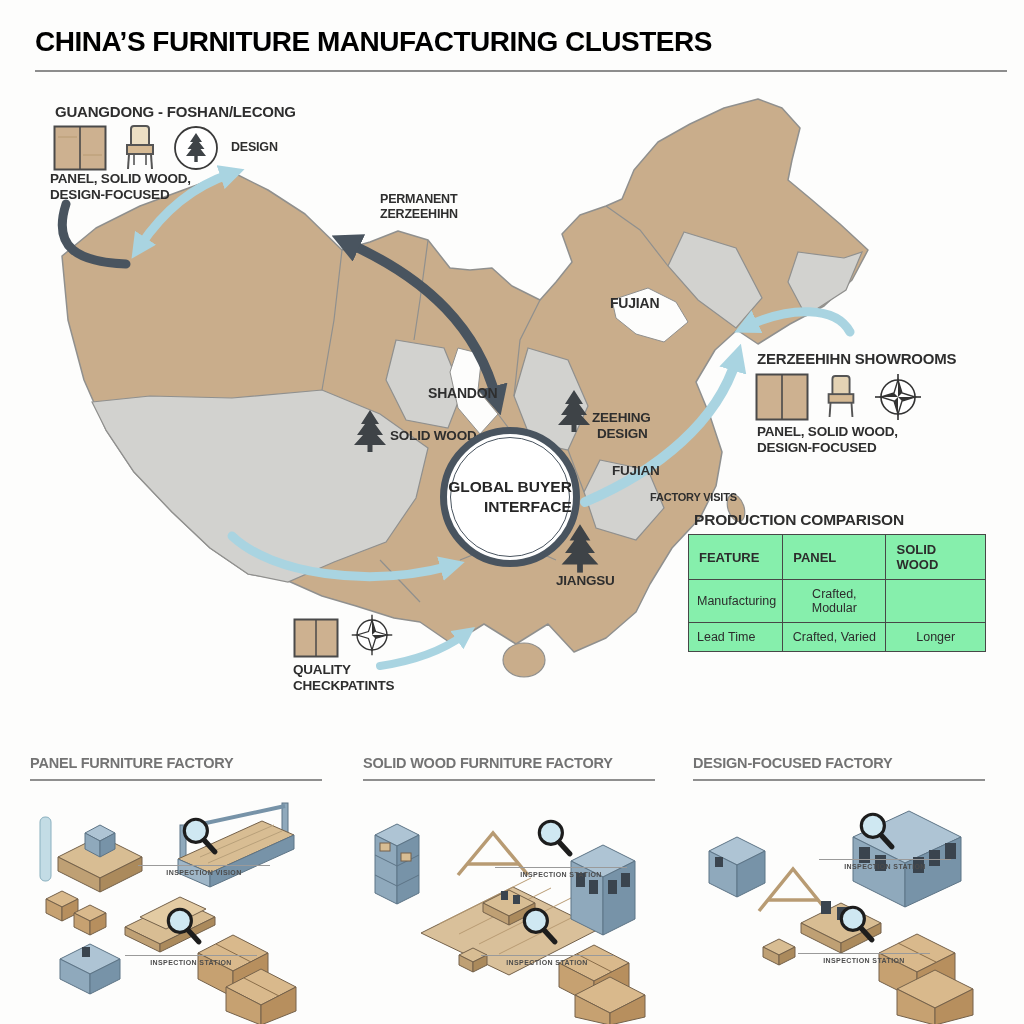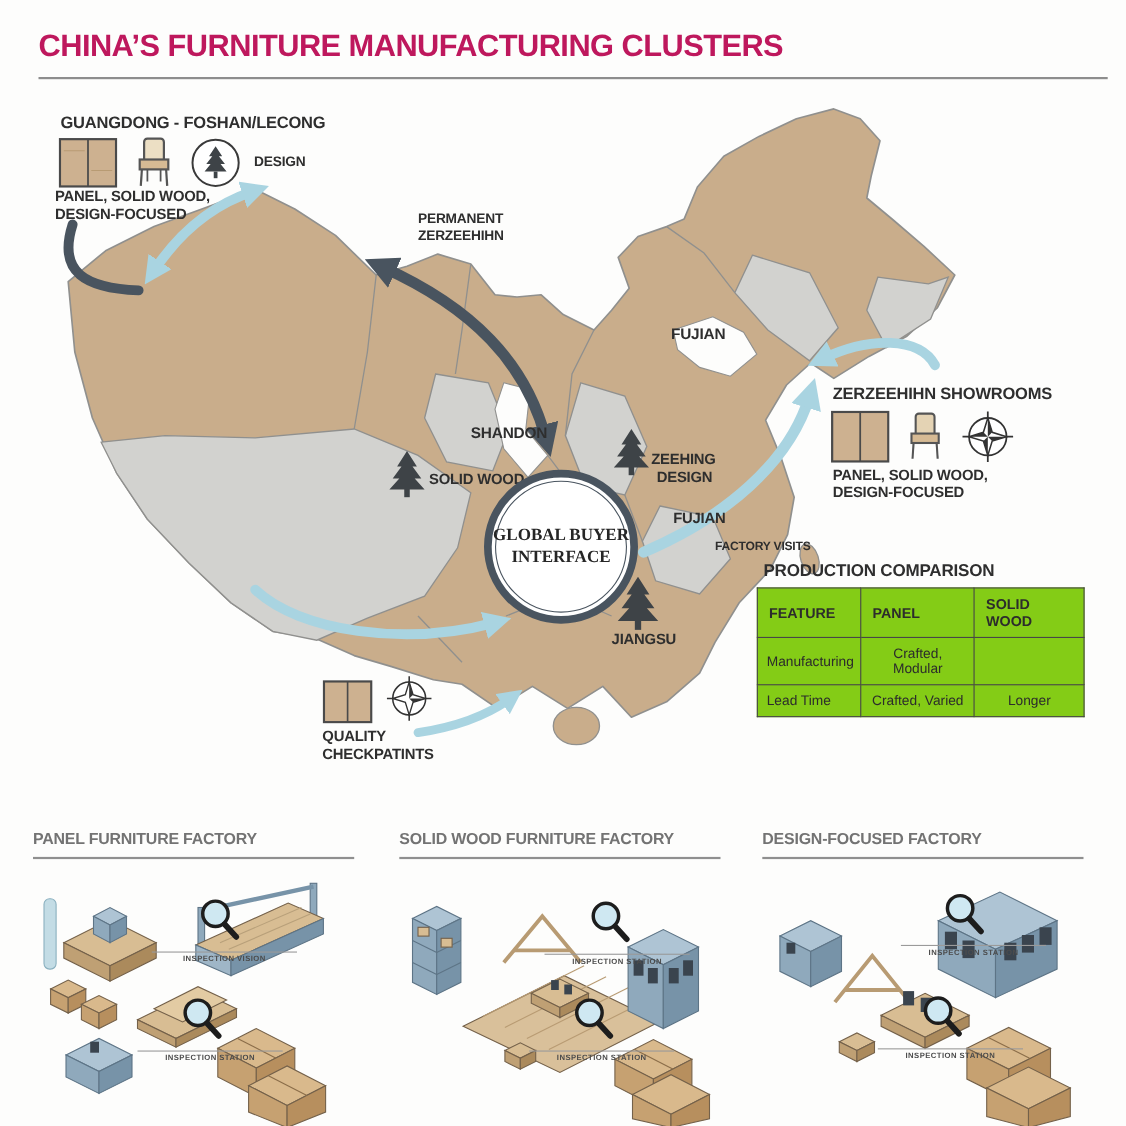--- a/index.html
+++ b/index.html
@@ -10,7 +10,7 @@
   .abs{position:absolute;}
   #page-title{
     position:absolute;left:35px;top:26px;font-size:28px;font-weight:700;
-    letter-spacing:-0.5px;color:#be185d;
+    letter-spacing:-0.5px;color:#000000;
   }
   #title-rule{position:absolute;left:35px;top:70px;width:972px;height:2px;background:#8d8d8d;}
   .lbl{position:absolute;font-weight:700;color:#2e2e2e;line-height:1.22;letter-spacing:-0.2px;}

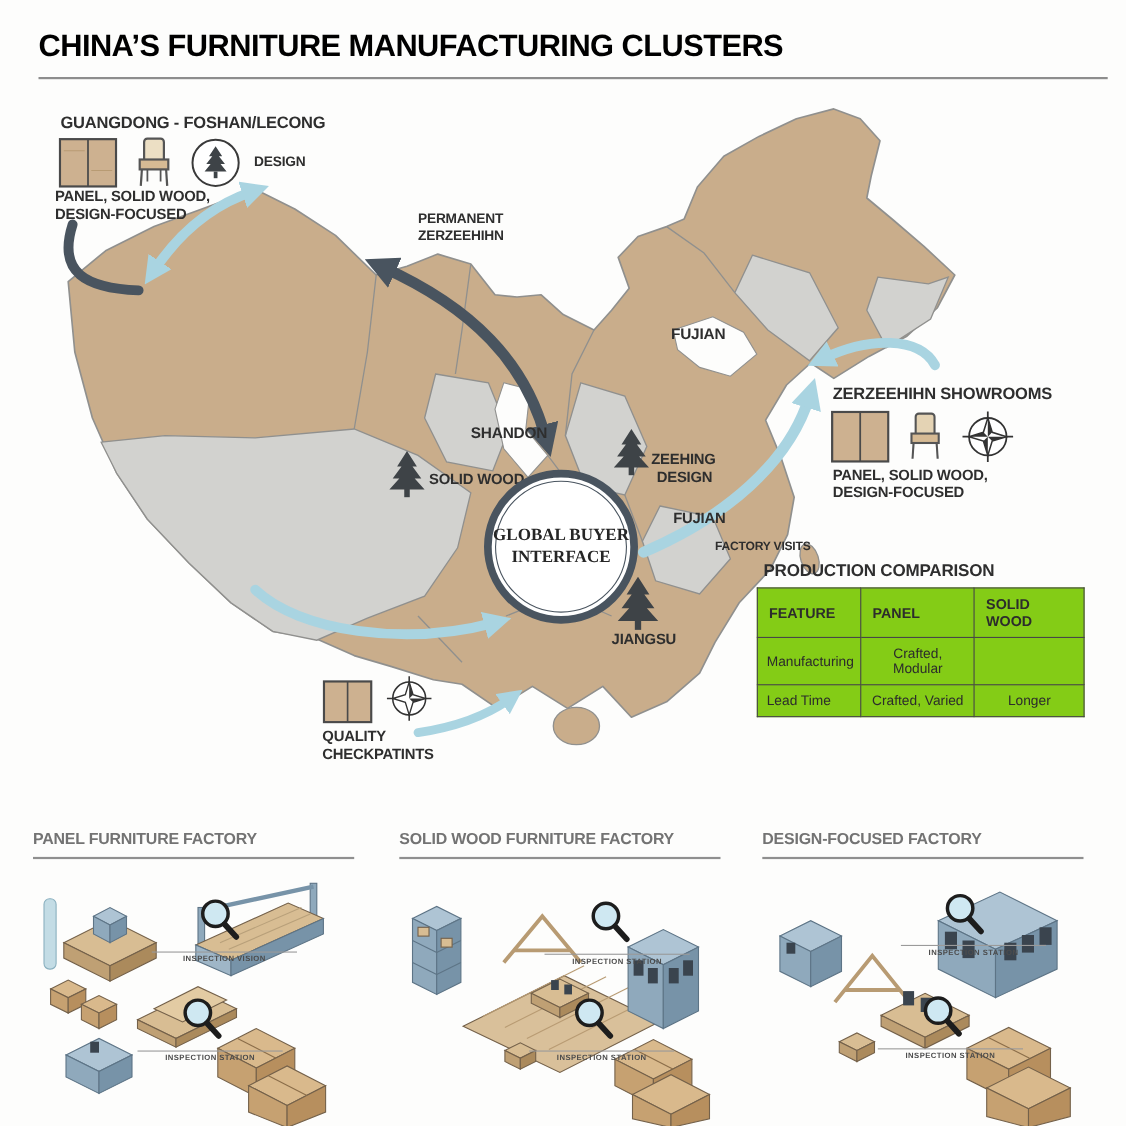--- a/index.html
+++ b/index.html
@@ -26,7 +26,7 @@
   #hub::before{
     content:"";position:absolute;inset:3px;border:1.5px solid #49545f;border-radius:50%;
   }
-  #hub .hubtxt{font-size:15.5px;font-weight:700;color:#262626;z-index:1;text-align:center;line-height:1.3;font-family:Liberation Serif, serif;}
+  #hub .hubtxt{font-size:15.5px;font-weight:700;color:#262626;z-index:1;text-align:right;line-height:1.3;}
   
   #cmp-table{
     position:absolute;left:688px;top:534px;width:298px;border-collapse:collapse;

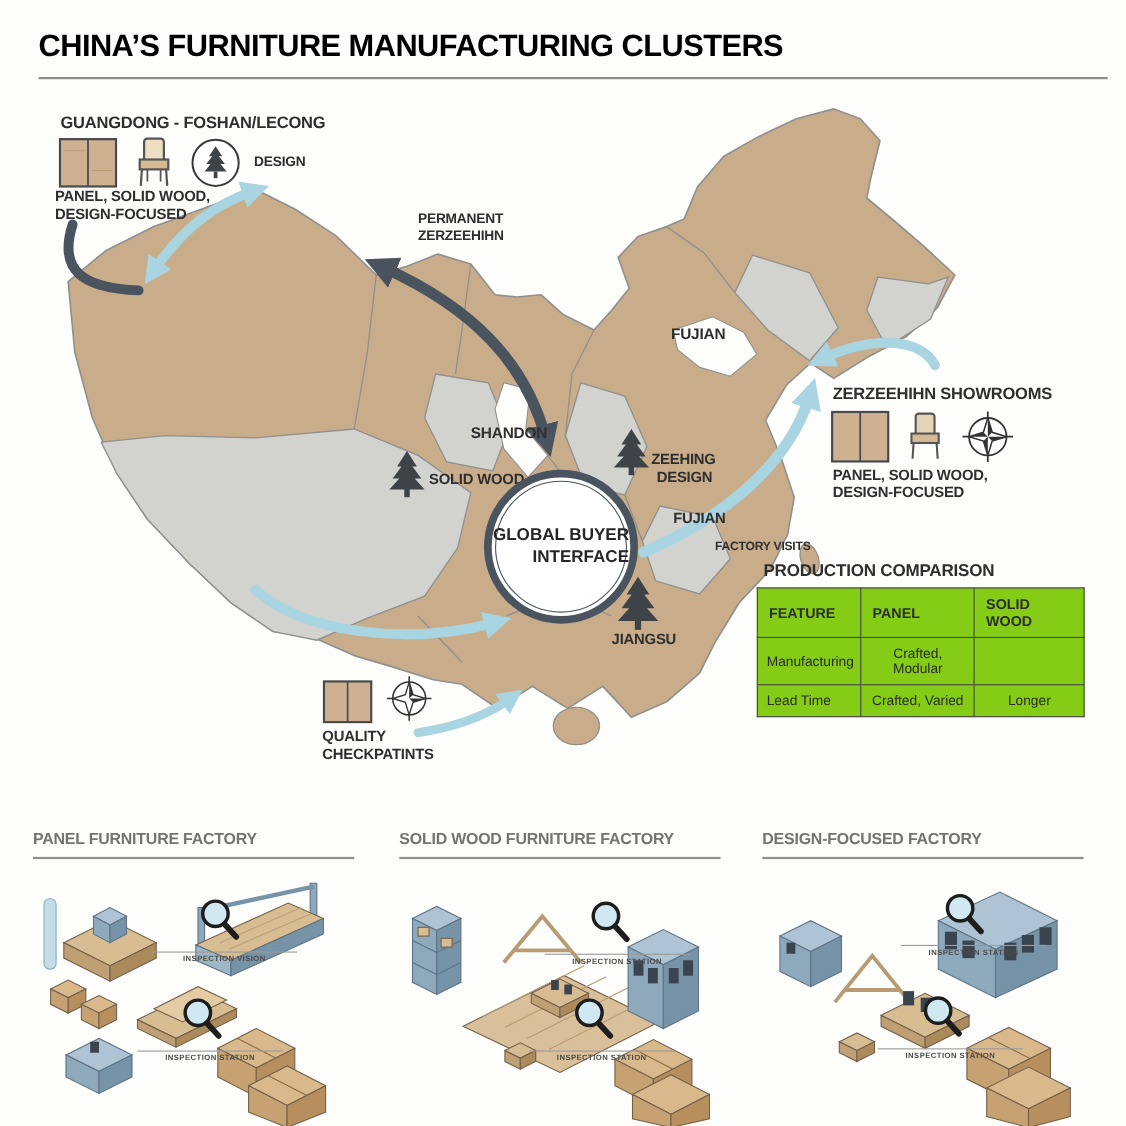--- a/index.html
+++ b/index.html
@@ -30,7 +30,7 @@
   
   #cmp-table{
     position:absolute;left:688px;top:534px;width:298px;border-collapse:collapse;
-    background:#84cc16;
+    background:#86efac;
   }
   #cmp-table th,#cmp-table td{
     border:1.5px solid #474747;font-size:12.5px;padding:7px 6px;color:#2c2c2c;

